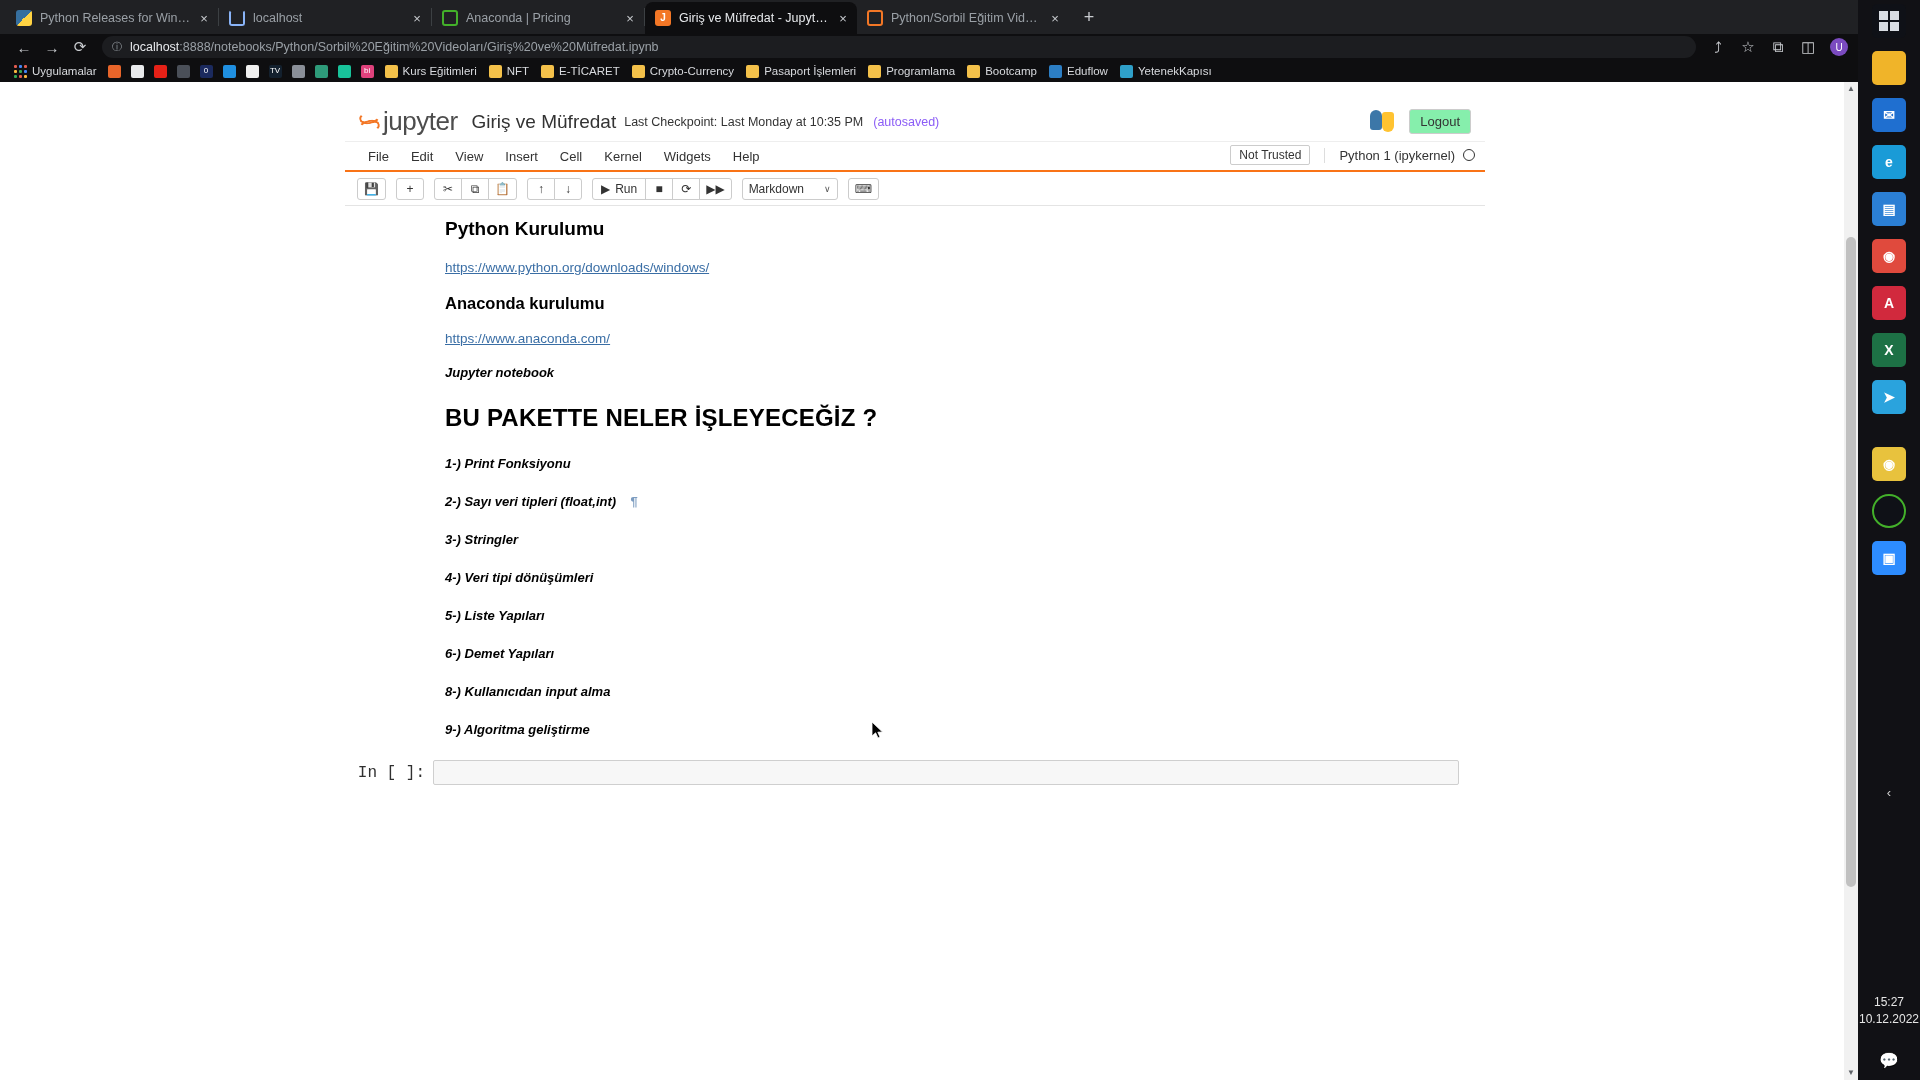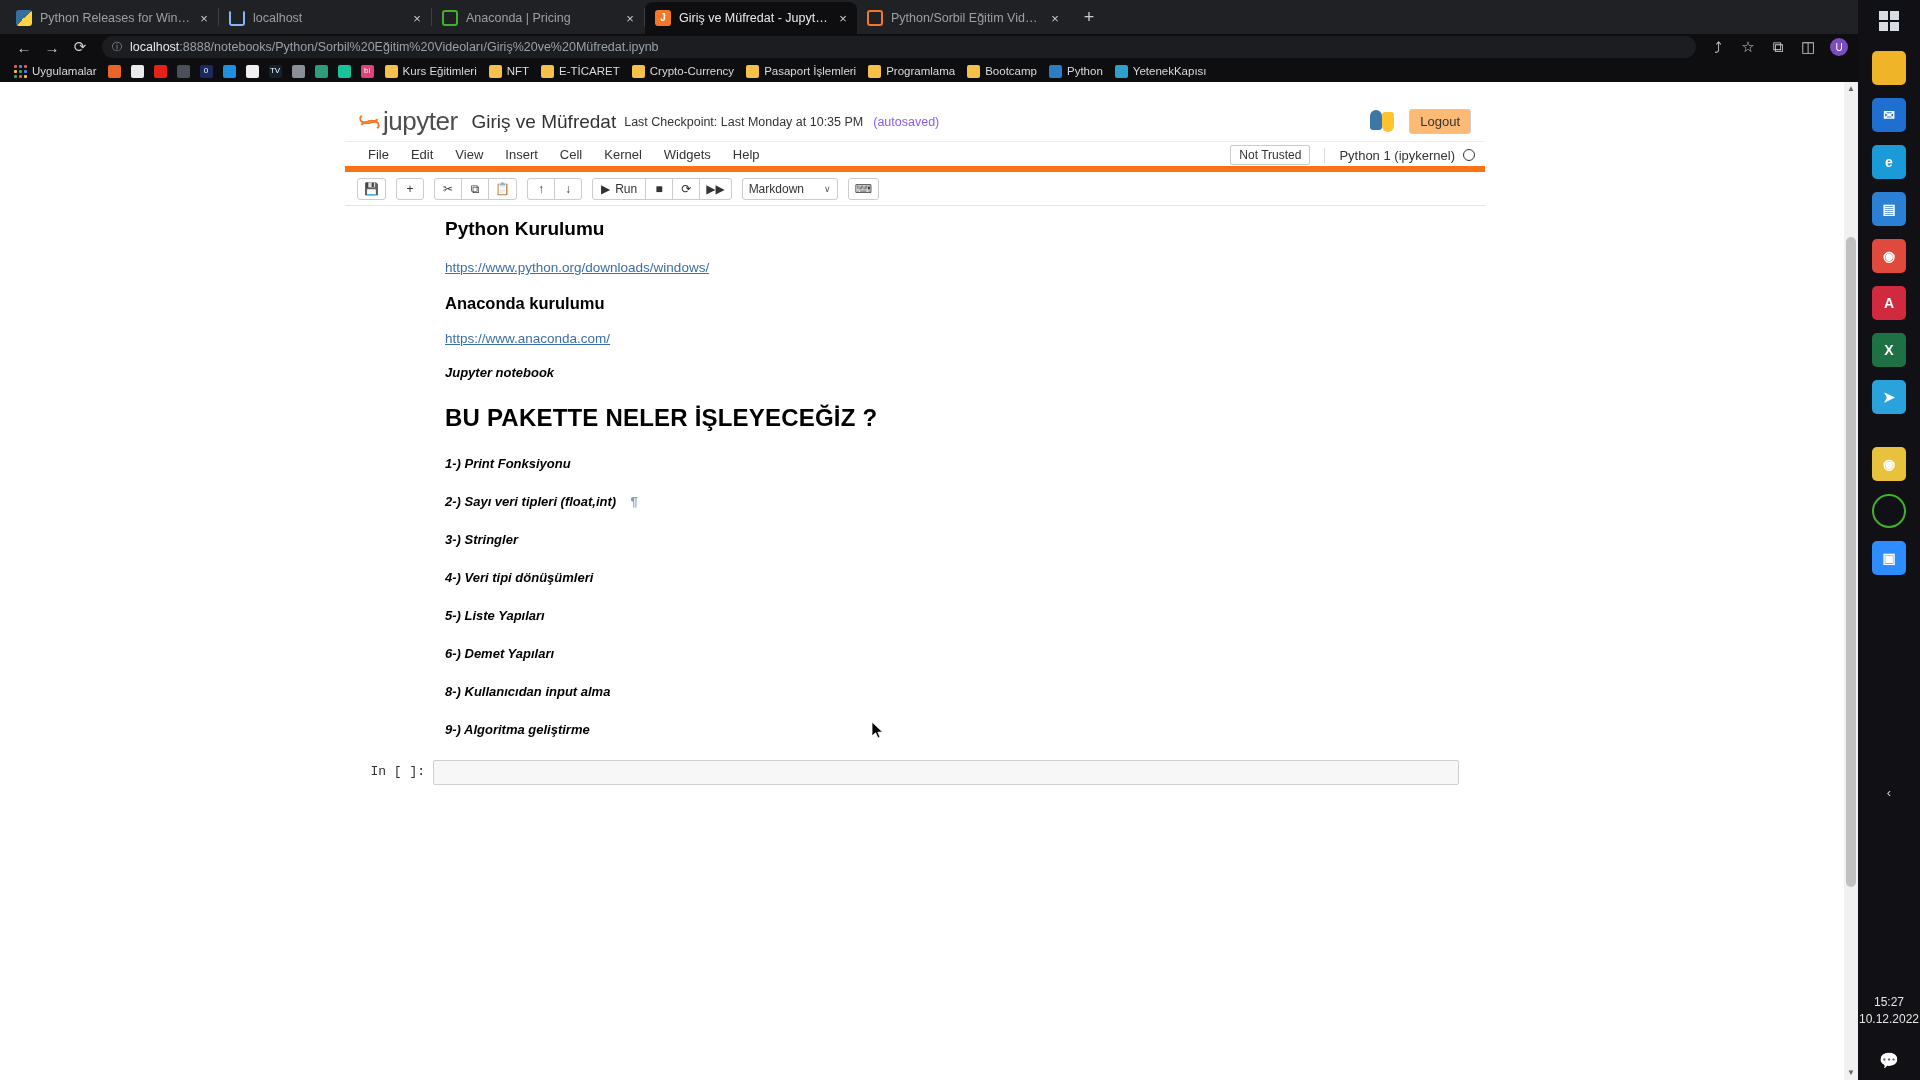--- a/index.html
+++ b/index.html
@@ -464,7 +464,7 @@
       </div>
     <div class="bm">
         <span class="bmico" style="background:#2c7ec4"></span>
-        <span>Python</span>
+        <span>Eduflow</span>
       </div>
     <div class="bm">
         <span class="bmico" style="background:#2fa0c9"></span>

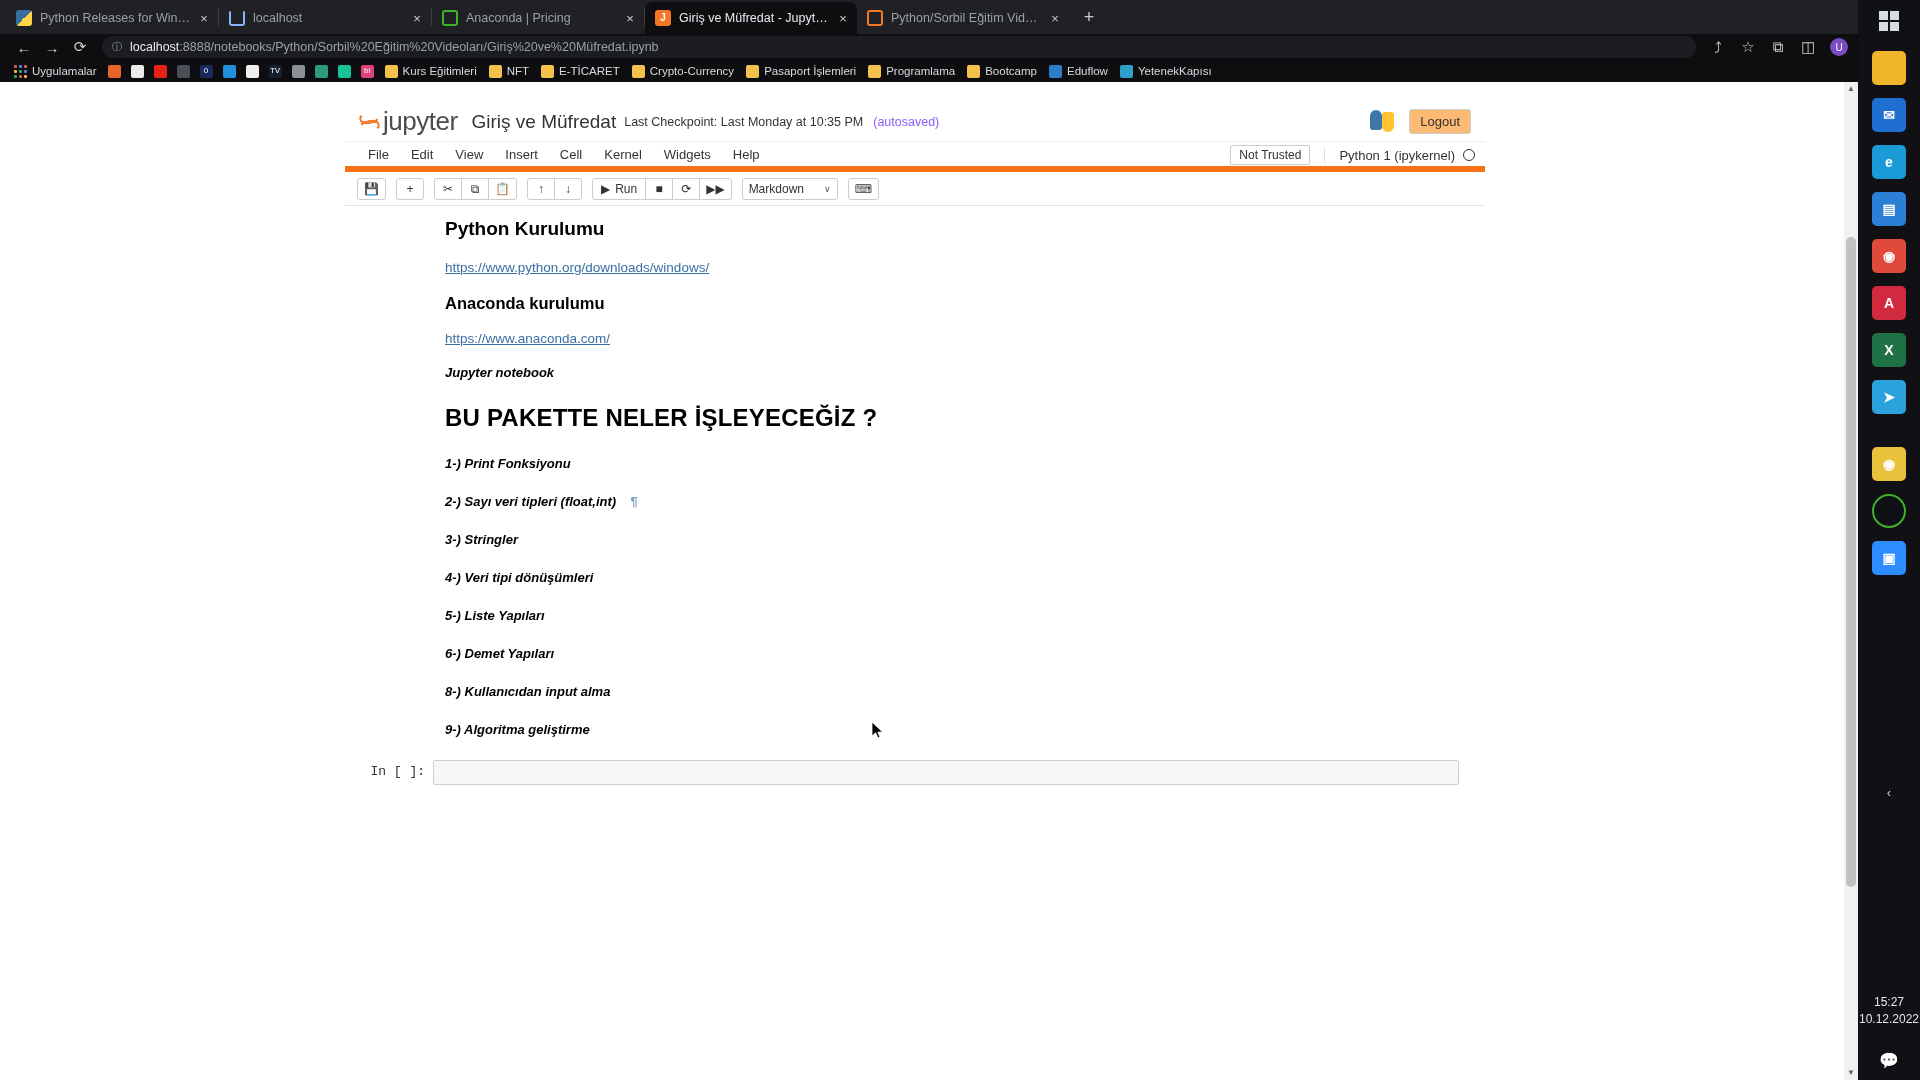--- a/index.html
+++ b/index.html
@@ -203,7 +203,7 @@
   #kernel-logo .pybot { right: 1px; bottom: 2px; background: #ffc331; border-radius: 3px 3px 6px 6px; }
   #logout-btn {
     border: 1px solid #ccc; border-radius: 3px;
-    background: #fdba74; color: #333;
+    background: #86efac; color: #333;
     font-size: 13px; padding: 4px 10px;
     font-family: "Liberation Sans", sans-serif;
   }

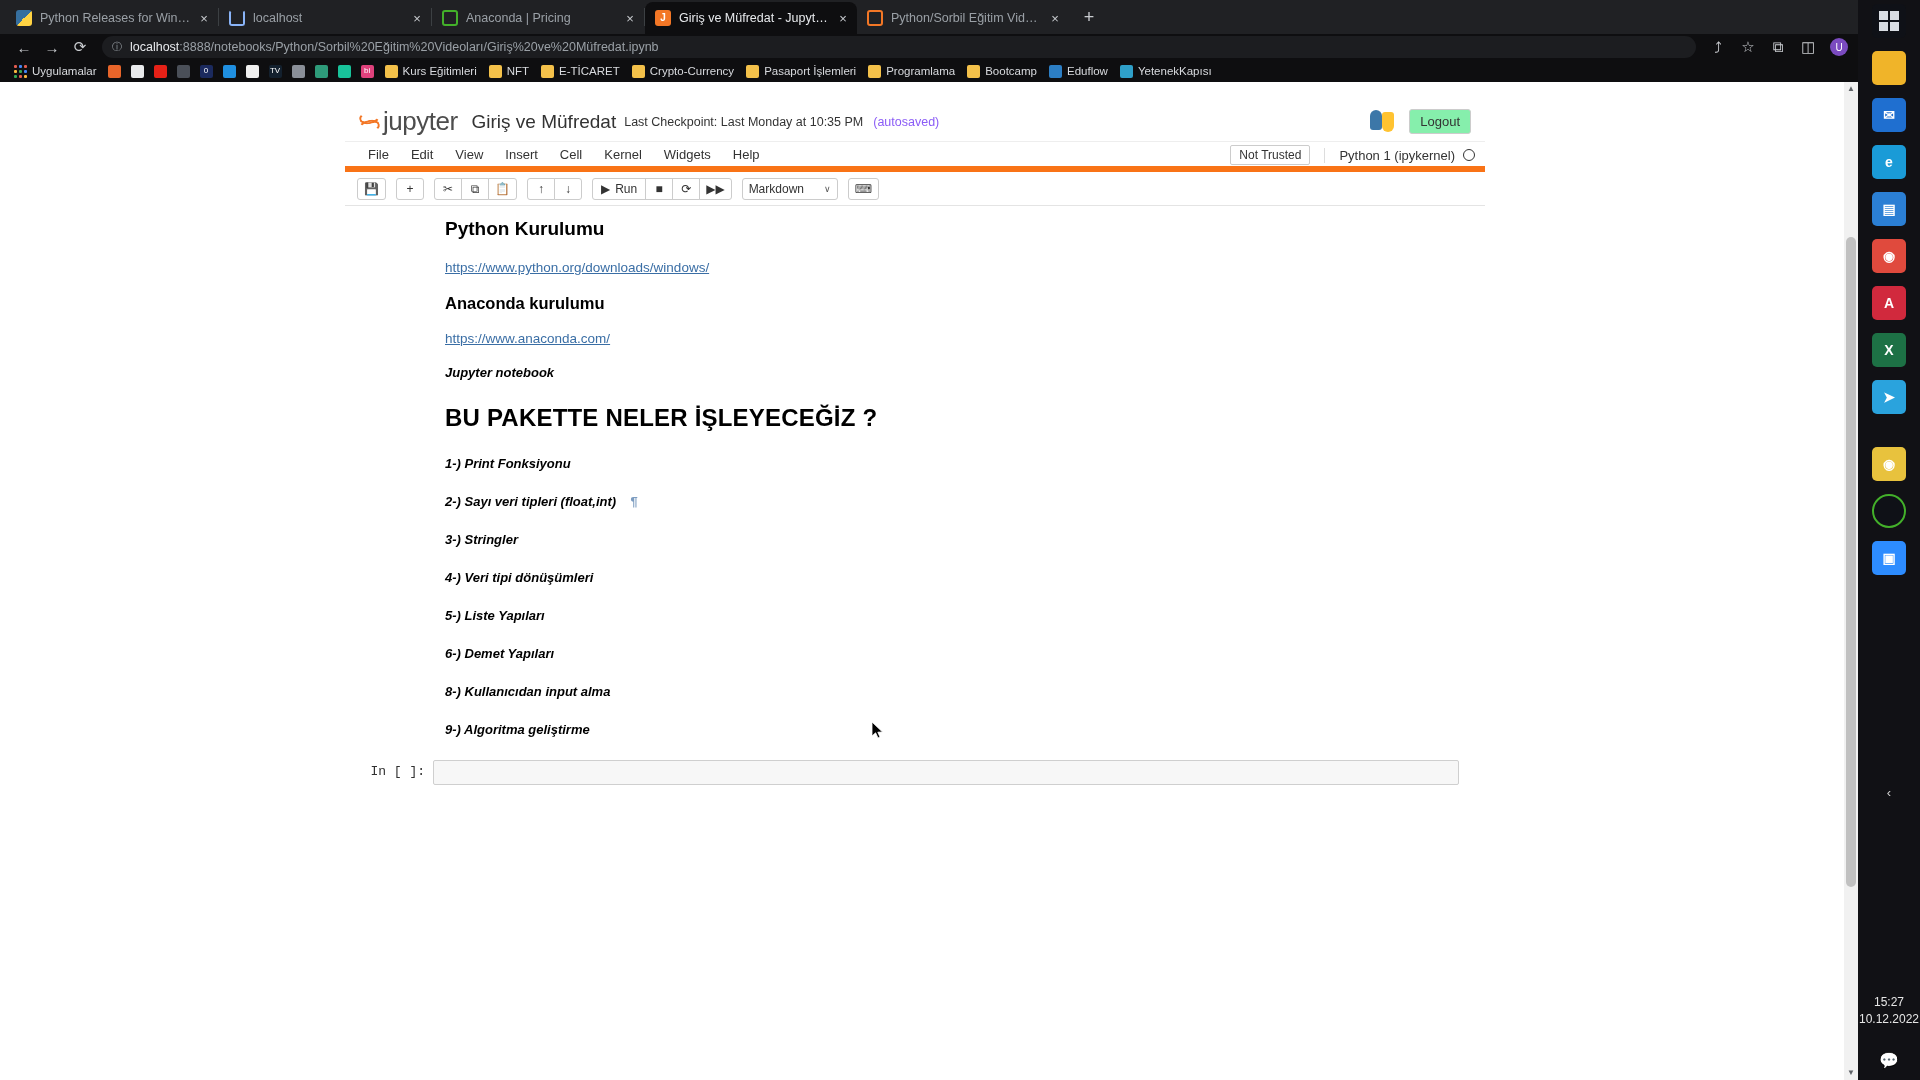--- a/index.html
+++ b/index.html
@@ -211,7 +211,7 @@
     height: 30px;
     display: flex; align-items: center;
     padding-left: 12px;
-    border-bottom: 6px solid #f97316;
+    border-bottom: 2px solid #f97316;
     position: relative;
     background: #fff;
   }

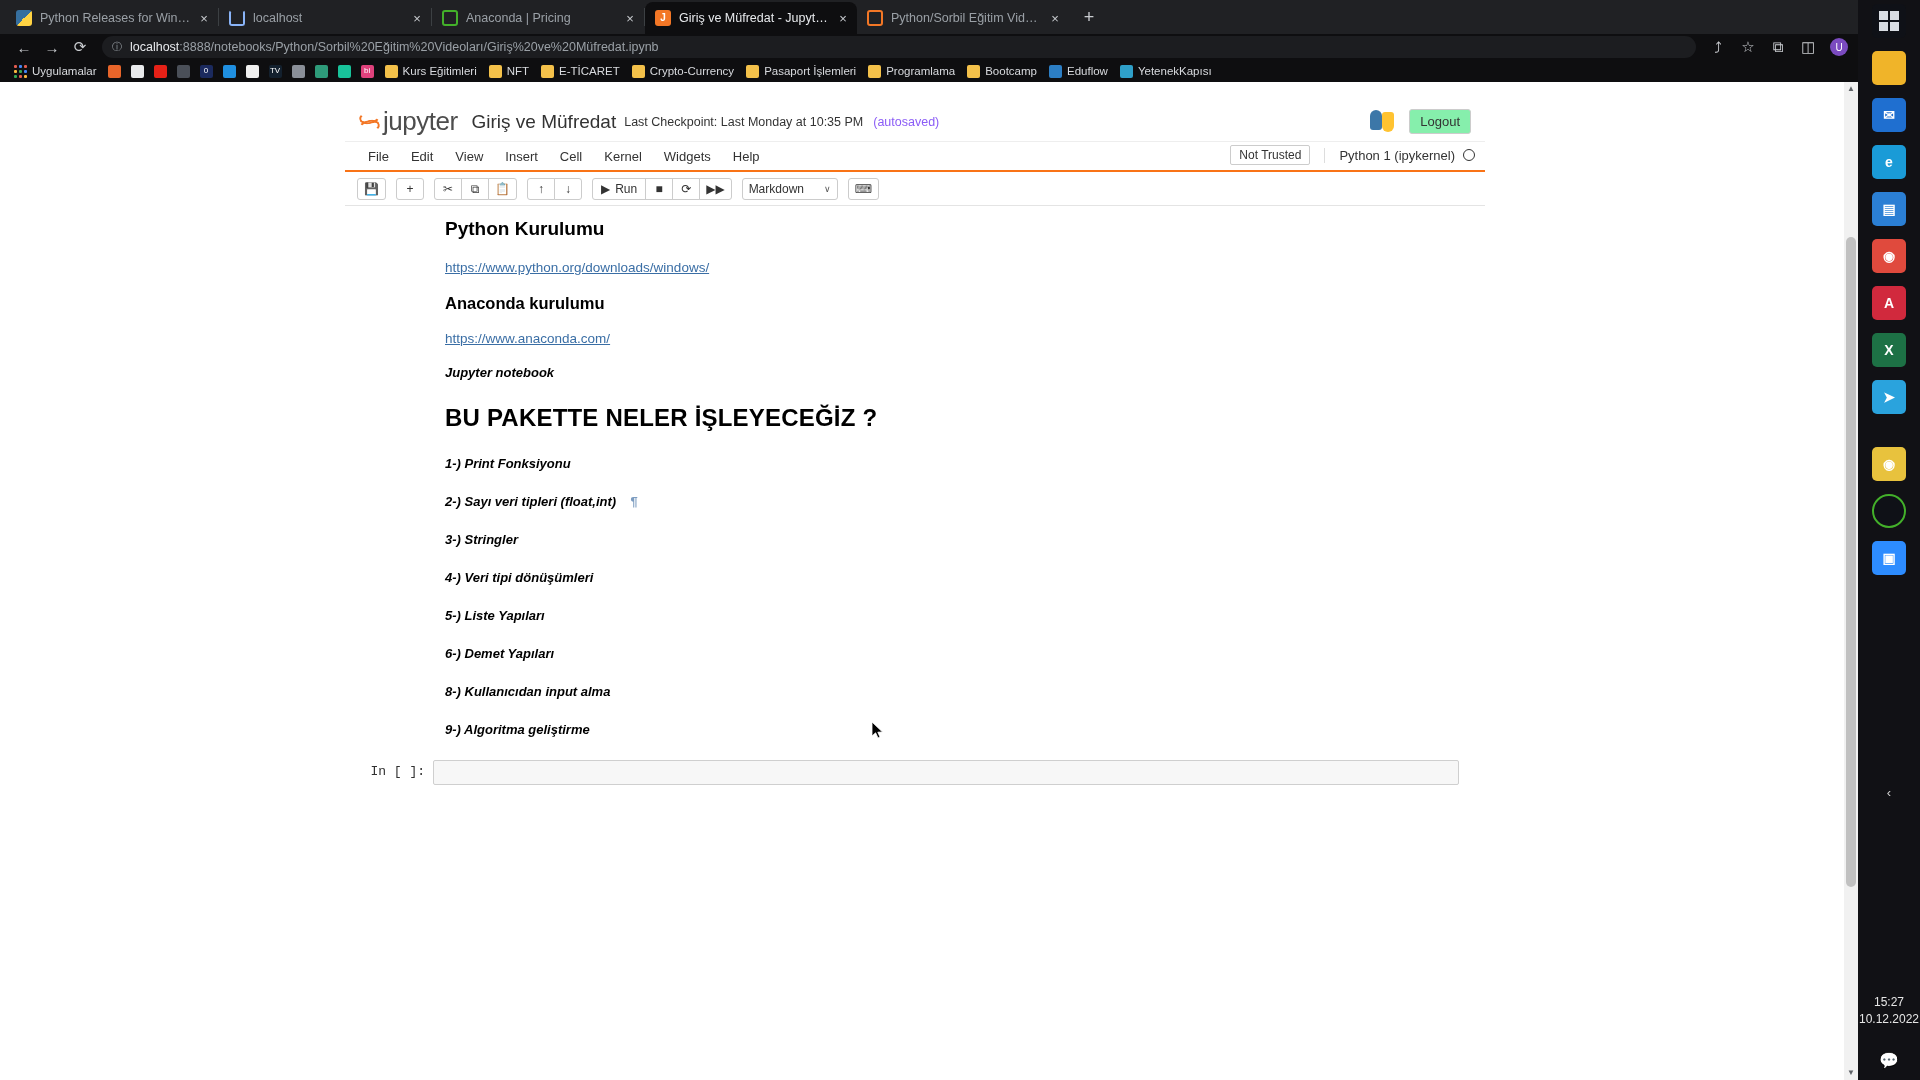--- a/index.html
+++ b/index.html
@@ -277,7 +277,7 @@
     width: 78px; flex: 0 0 78px;
     text-align: right; padding-right: 8px; padding-top: 4px;
     font-family: "Liberation Mono", monospace;
-    font-size: 13px; color: #303030;
+    font-size: 16px; color: #303030;
   }
   #inputarea {
     flex: 1 1 auto; margin-right: 26px;

